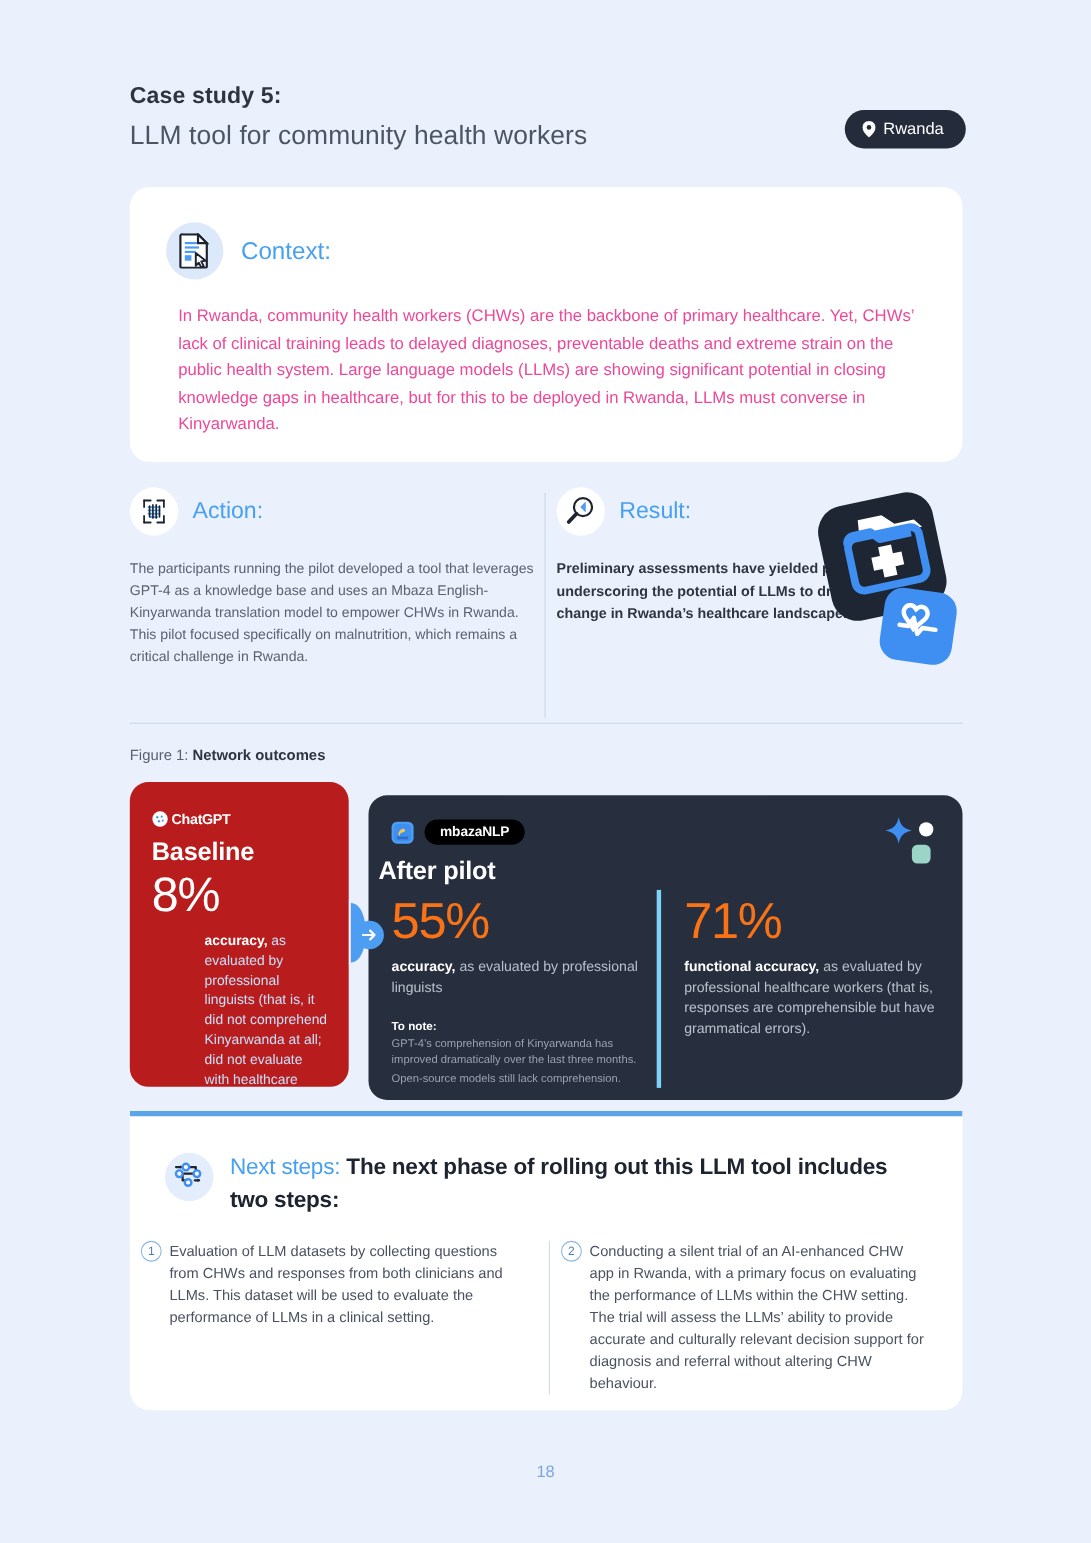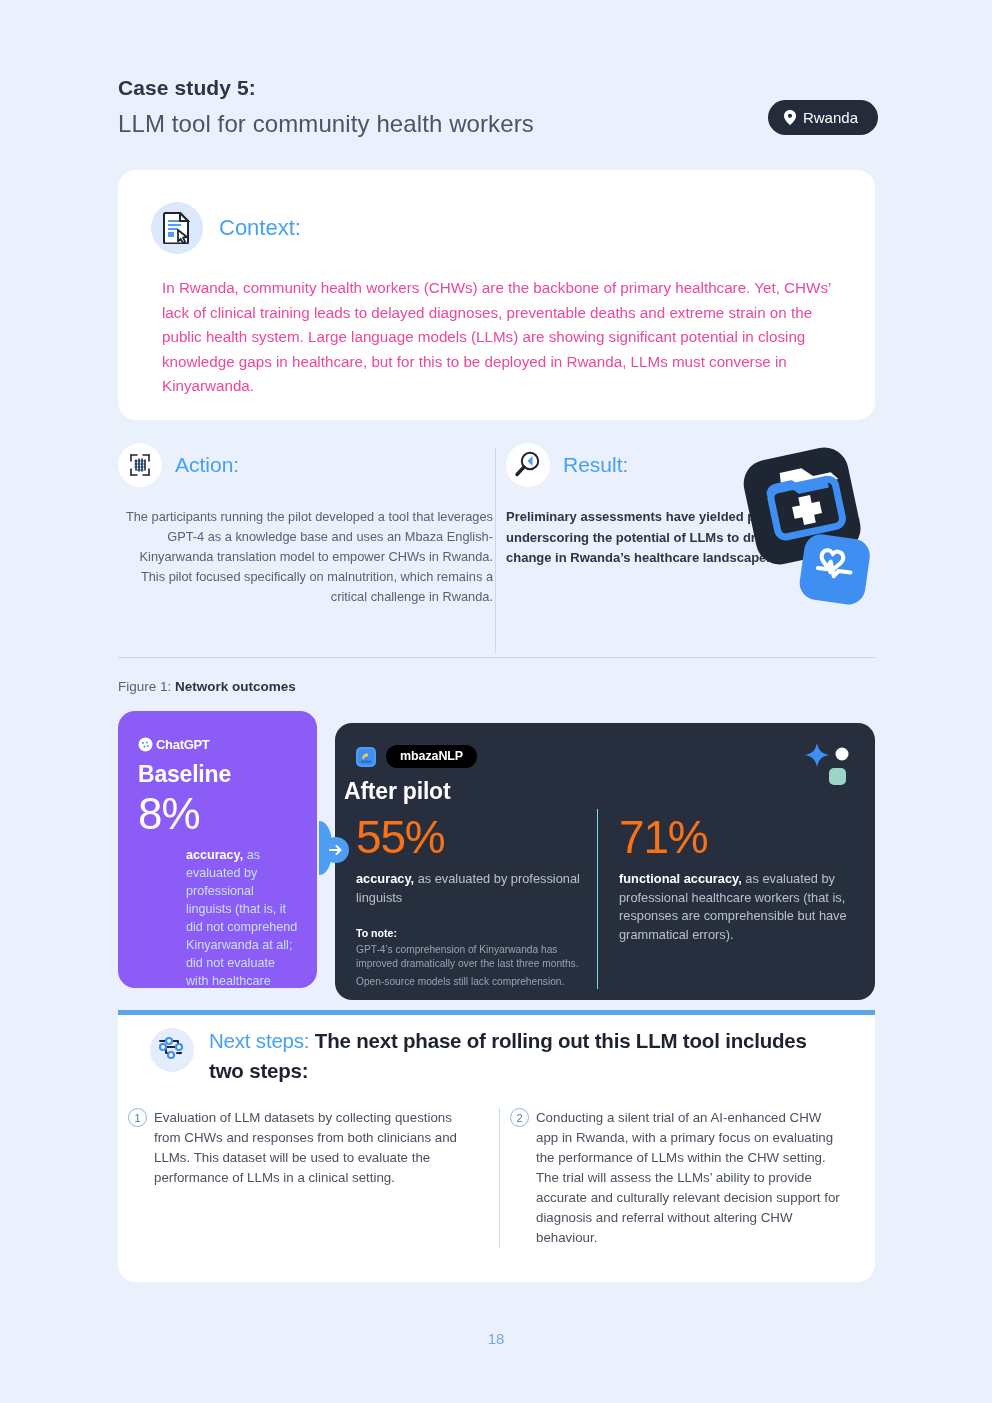--- a/index.html
+++ b/index.html
@@ -55,7 +55,7 @@
   
   .ar-wrap { position: absolute; left: 118px; top: 443px; width: 757px; height: 212px; }
   .ar-col { position: absolute; top: 0; }
-  .ar-left { left: 0; width: 375px; text-align: right; }
+  .ar-left { left: 0; width: 375px; }
   .ar-right { left: 388px; width: 369px; }
   .ar-head { display: flex; align-items: center; gap: 13px; }
   .ar-head .icon-circle { width: 44px; height: 44px; }

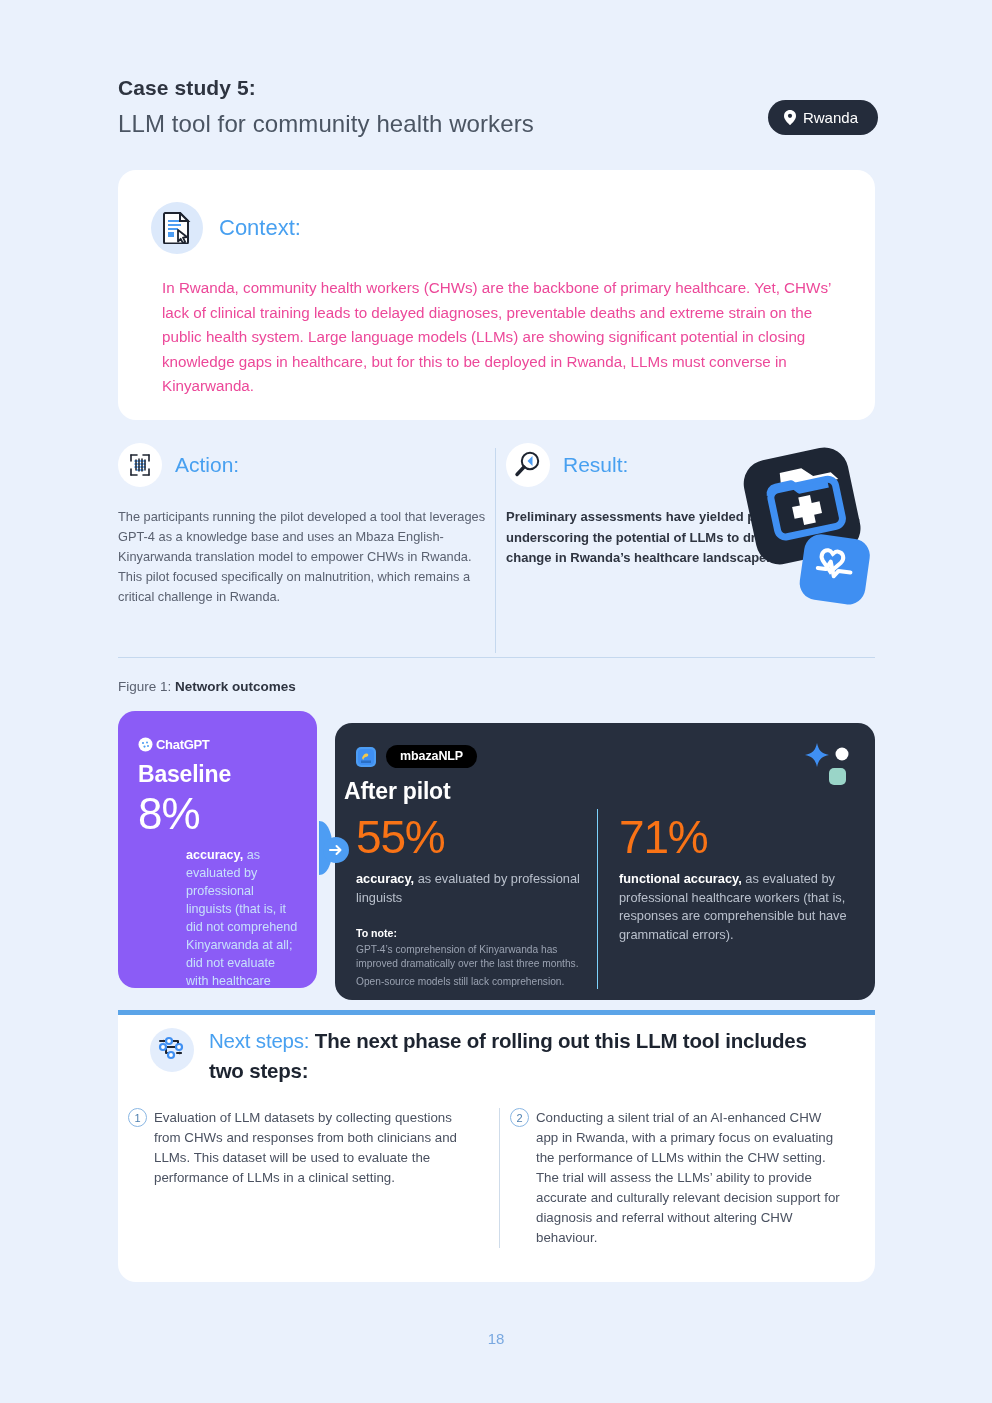--- a/index.html
+++ b/index.html
@@ -85,7 +85,7 @@
 
   .card-blue {
     position: absolute; left: 0; top: 0; width: 199px; height: 277px;
-    background: #8b5cf6; border-radius: 17px; overflow: hidden;
+    background: #b91c1c; border-radius: 17px; overflow: hidden;
   }
   .card-dark {
     position: absolute; left: 217px; top: 12px; width: 540px; height: 277px;

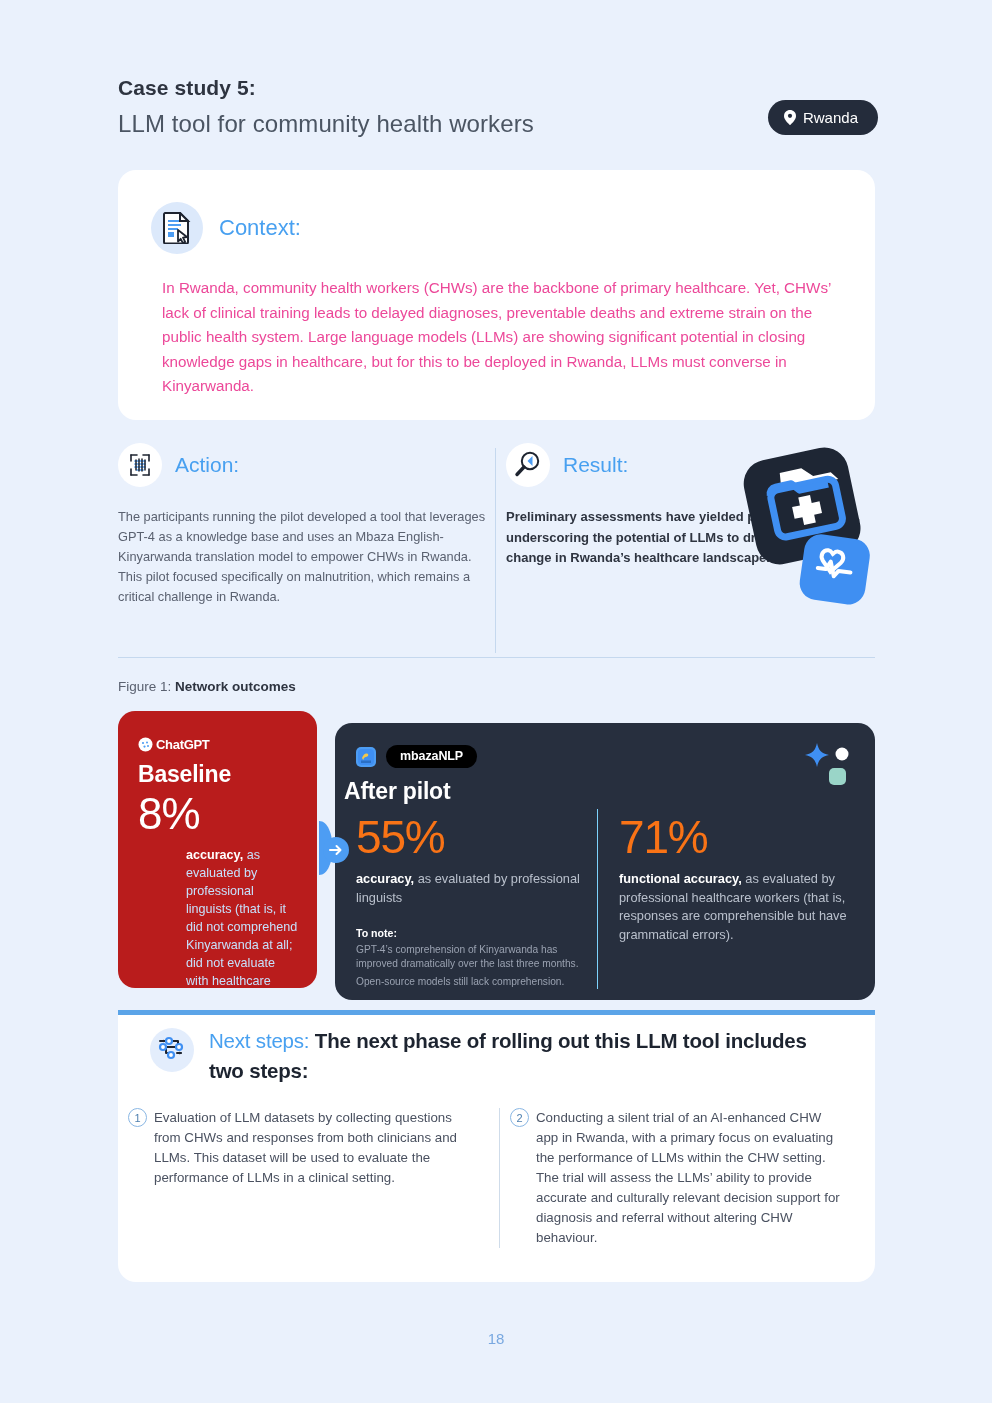--- a/index.html
+++ b/index.html
@@ -127,7 +127,7 @@
   .dark-cols { display: flex; margin-top: 4px; }
   .dcol { position: relative; }
   .dcol-1 { width: 262px; padding-left: 21px; }
-  .dcol-2 { width: 258px; padding-left: 21px; border-left: 1px solid #7dd3fc; }
+  .dcol-2 { width: 258px; padding-left: 21px; border-left: 4px solid #7dd3fc; }
   .big-num { color: #f97316; font-size: 46px; line-height: 56px; font-weight: 400; letter-spacing: -1.2px; }
   .d-desc { font-size: 12.8px; line-height: 18.5px; color: #b9c0cc; margin-top: 5px; }
   .d-desc b { color: #ffffff; }

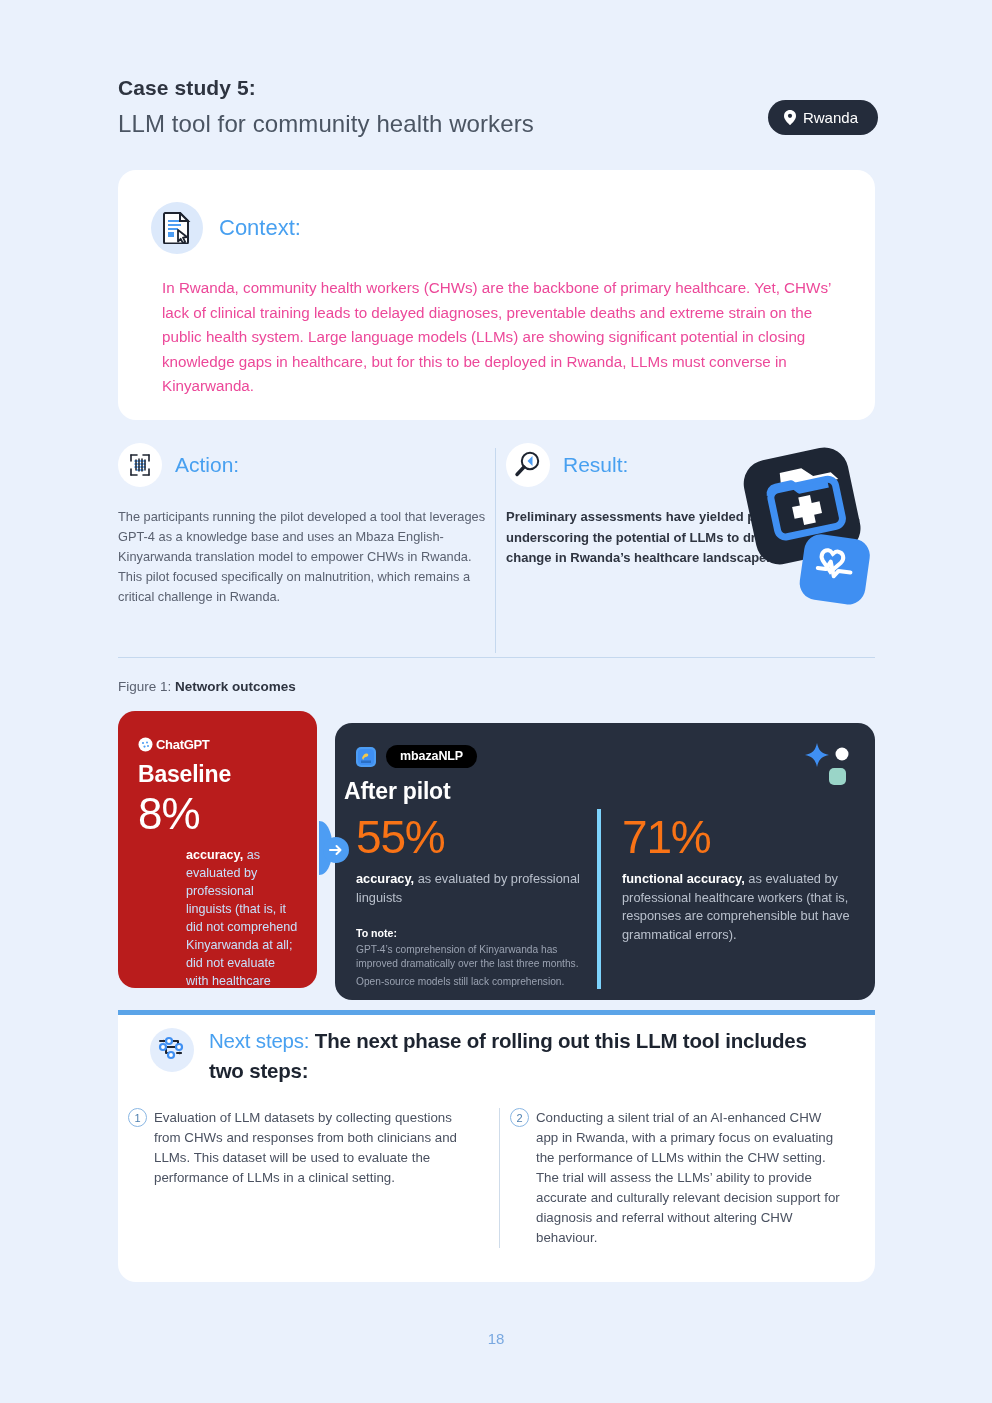--- a/index.html
+++ b/index.html
@@ -142,7 +142,7 @@
     background: #ffffff; border-radius: 0 0 18px 18px;
     border-top: 5px solid #5ba4e8;
   }
-  .ns-head { display: flex; align-items: flex-start; gap: 15px; padding: 11px 36px 0 32px; justify-content: center; }
+  .ns-head { display: flex; align-items: flex-start; gap: 15px; padding: 31px 36px 0 32px; justify-content: center; }
   .ns-head .icon-circle { width: 44px; height: 44px; margin-top: 2px; }
   .ns-title { font-size: 20.5px; line-height: 30px; color: #1d2430; font-weight: bold; letter-spacing: -.2px;}
   .ns-title .accent { color: #48a0f0; font-weight: 400; }

